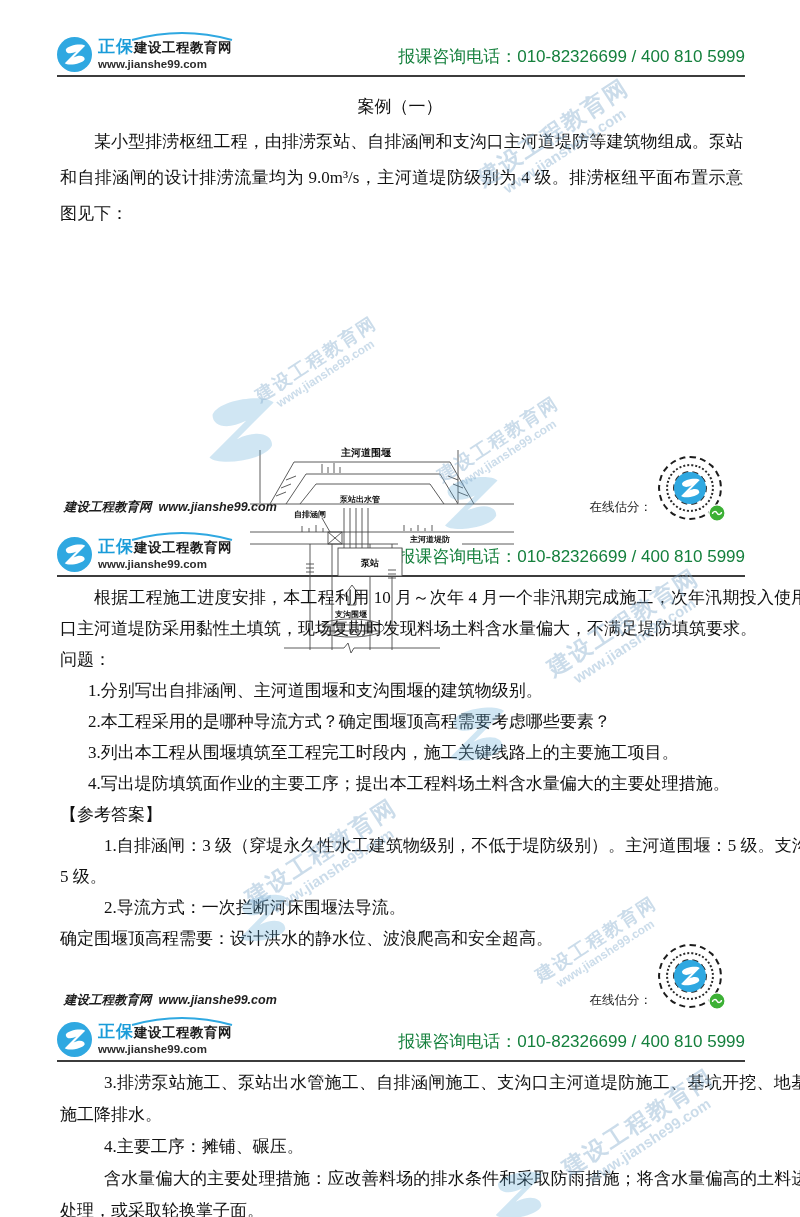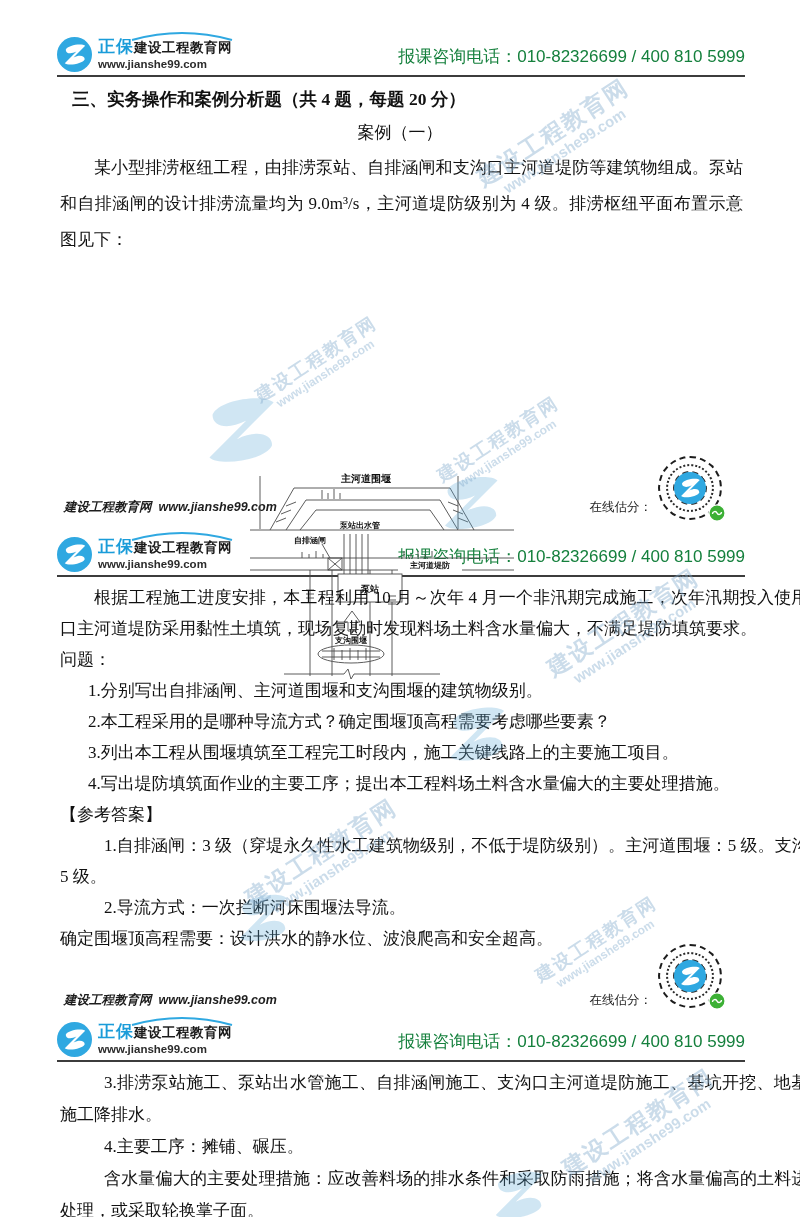--- a/index.html
+++ b/index.html
@@ -156,7 +156,6 @@
     </div>
 
     <div class="content1 txt-layer">
-      <div class="sec-title">三、实务操作和案例分析题（共 4 题，每题 20 分）</div>
       <div class="case-title">案例（一）</div>
       <div class="para1">某小型排涝枢纽工程，由排涝泵站、自排涵闸和支沟口主河道堤防等建筑物组成。泵站和自排涵闸的设计排涝流量均为 9.0m³/s，主河道堤防级别为 4 级。排涝枢纽平面布置示意图见下：</div>
     </div>

